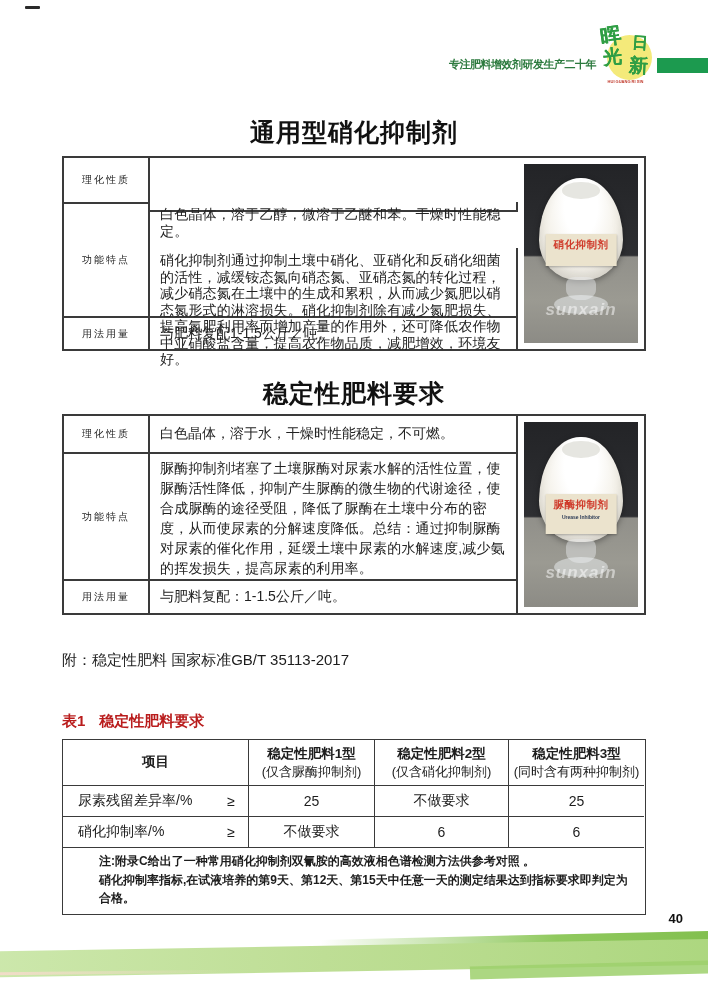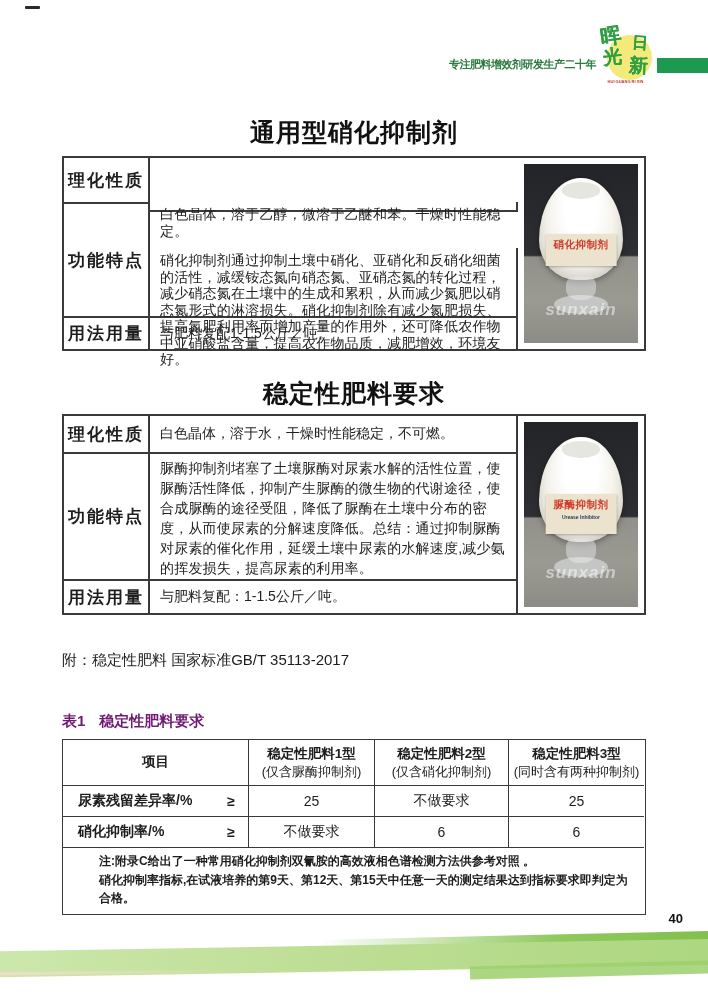--- a/index.html
+++ b/index.html
@@ -49,7 +49,7 @@
   .cell { font-size:14px; }
   .lblc {
     grid-column:1; display:flex; align-items:center; justify-content:center;
-    font-weight:bold; font-size:17px; letter-spacing:2px;
+    font-weight:normal; font-size:10px; letter-spacing:2px;
     border-right:2px solid #3a3a3a;
   }
   .txtc {

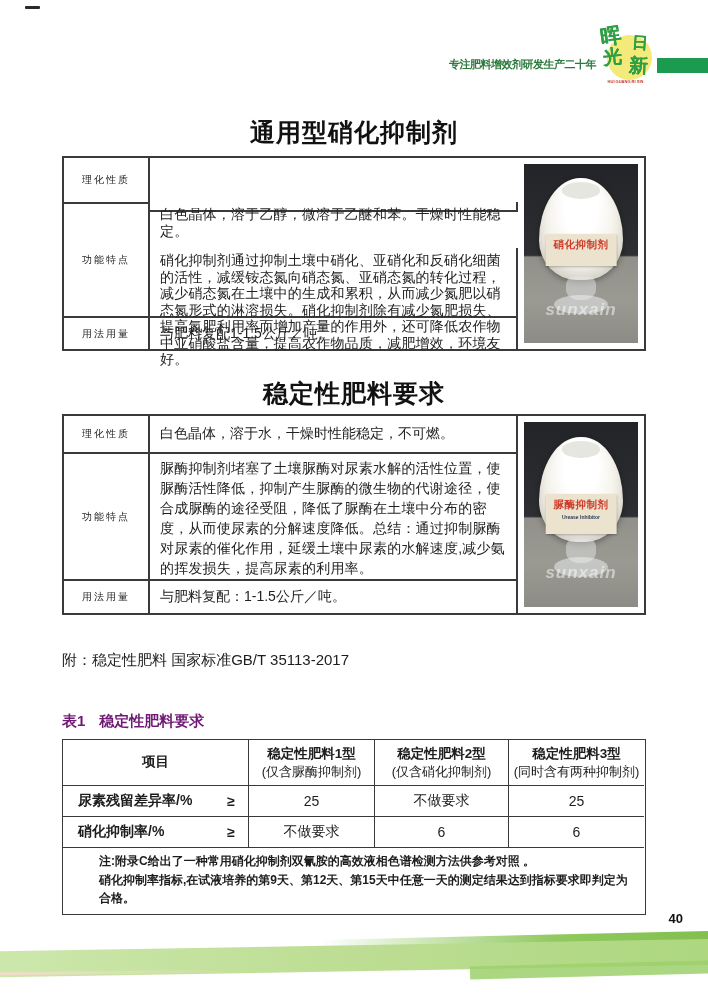--- a/index.html
+++ b/index.html
@@ -95,7 +95,7 @@
   .appendix { position:absolute; left:62px; top:646px; width:600px; font-size:15px; line-height:27px; color:#1d1d1d; font-weight:500; }
 
   
-  .t1caption { position:absolute; left:62px; top:712px; font-size:15px; font-weight:bold; color:#701a75; }
+  .t1caption { position:absolute; left:62px; top:712px; font-size:15px; font-weight:bold; color:#b91c1c; }
   .t1caption .gap { display:inline-block; width:14px; }
   .std-table {
     position:absolute; left:62px; top:739px; width:584px;

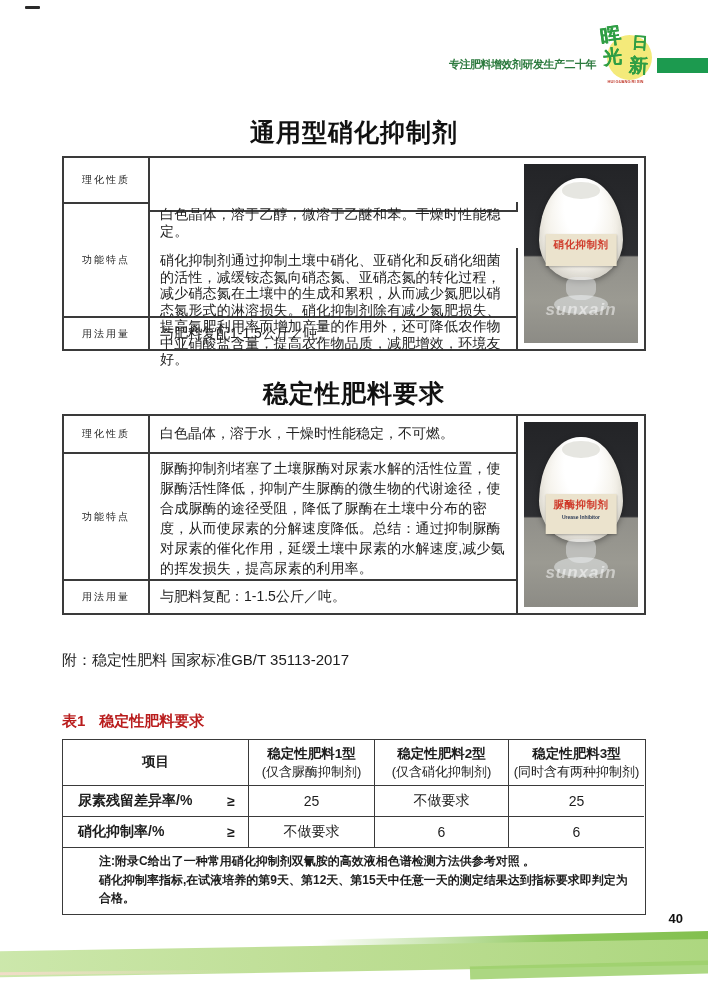--- a/index.html
+++ b/index.html
@@ -110,7 +110,7 @@
   .shead { flex-direction:column; font-size:13px; line-height:1.35; font-weight:600; }
   .shead .h1 { font-size:13.5px; }
   .shead .h2 { font-size:13px; font-weight:500; }
-  .item-cell { display:flex; align-items:center; justify-content:space-between; padding:0 13px 0 15px; font-weight:700; }
+  .item-cell { display:flex; align-items:center; justify-content:space-between; padding:0 13px 0 15px; font-weight:400; }
   .note-cell { grid-column:1/5; padding:4px 8px 6px 36px; font-size:12px; line-height:1.55; font-weight:700; }
 
   

